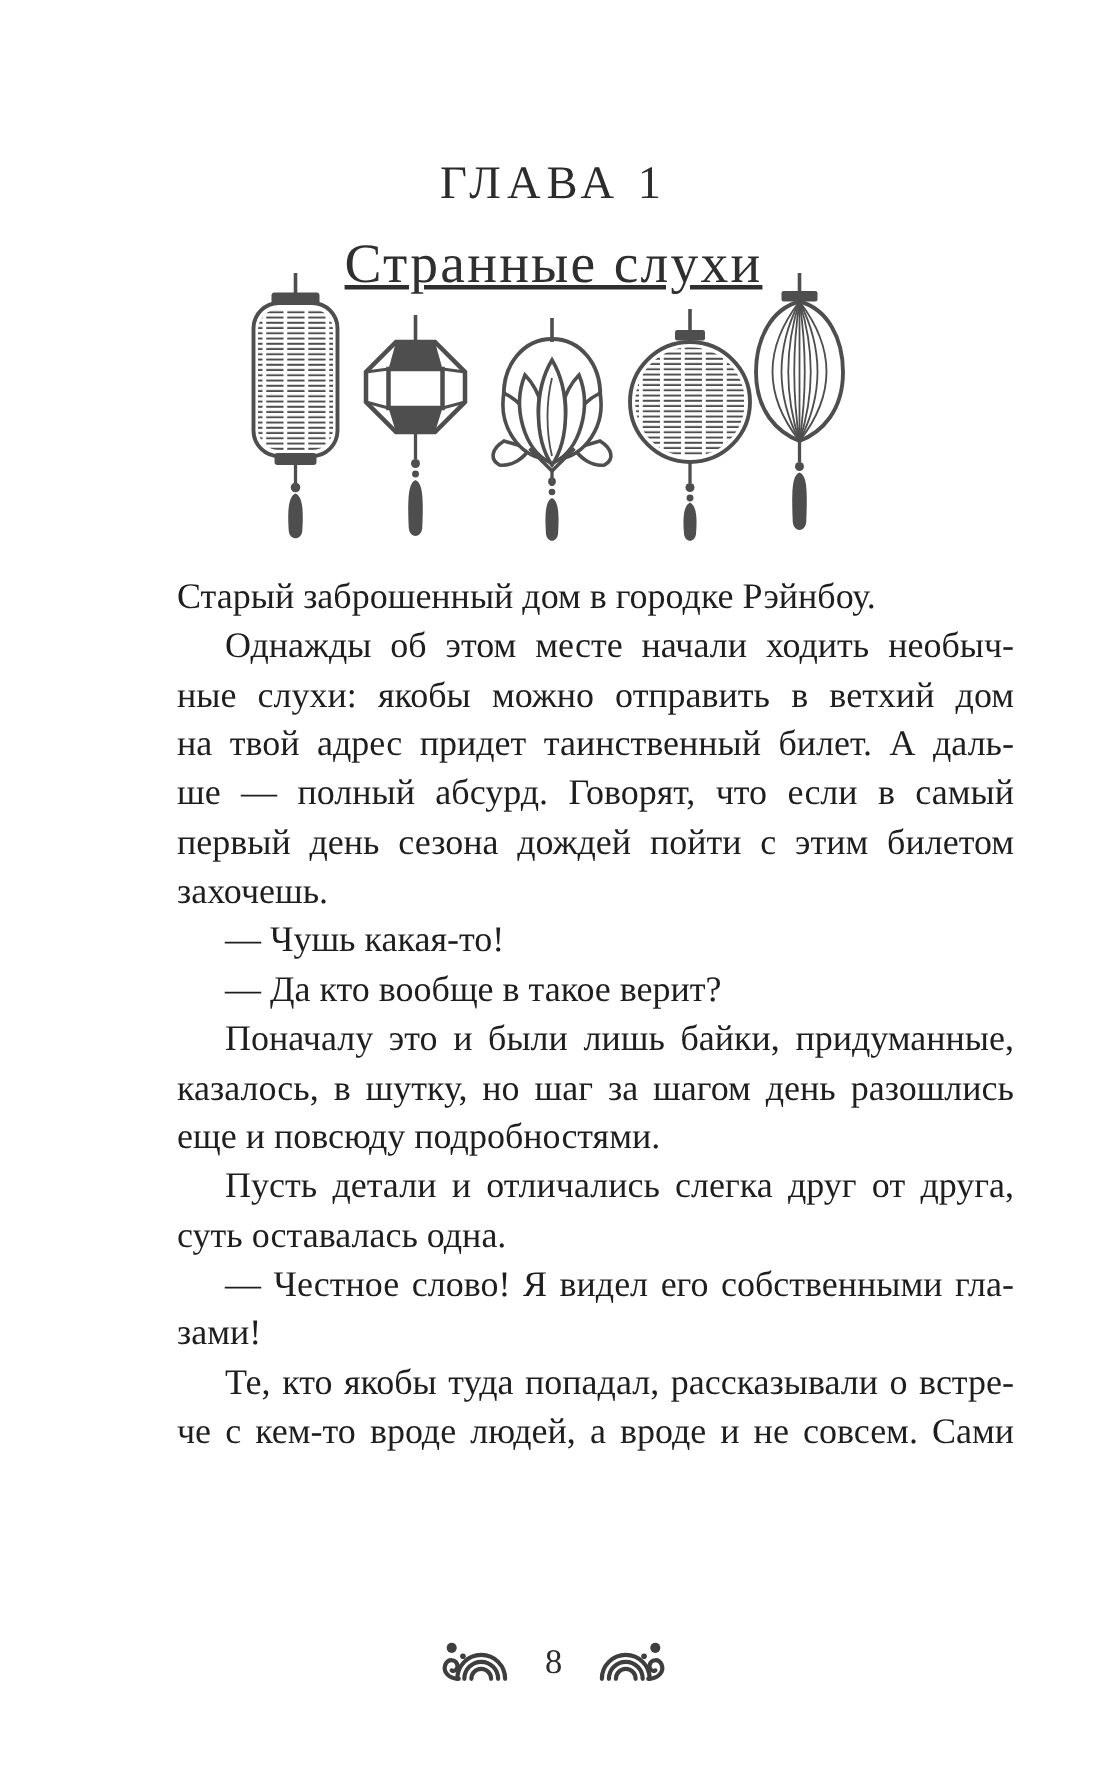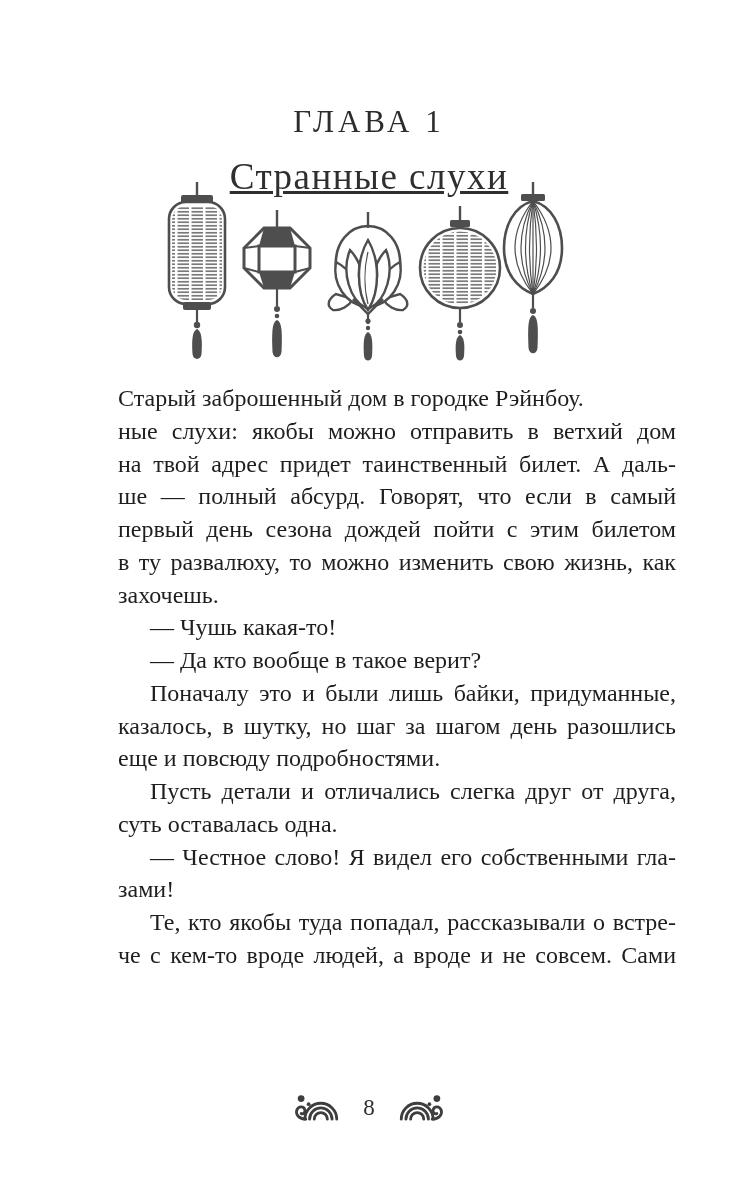--- a/index.html
+++ b/index.html
@@ -148,6 +148,7 @@
 
   <div class="bodytext" id="body-text">
       <div class="line">Старый заброшенный дом в городке Рэйнбоу.</div>
+      <div class="line j i">Однажды об этом месте начали ходить необыч-</div>
       <div class="line j">ные слухи: якобы можно отправить в ветхий дом</div>
       <div class="line j">на твой адрес придет таинственный билет. А даль-</div>
       <div class="line j">ше — полный абсурд. Говорят, что если в самый</div>

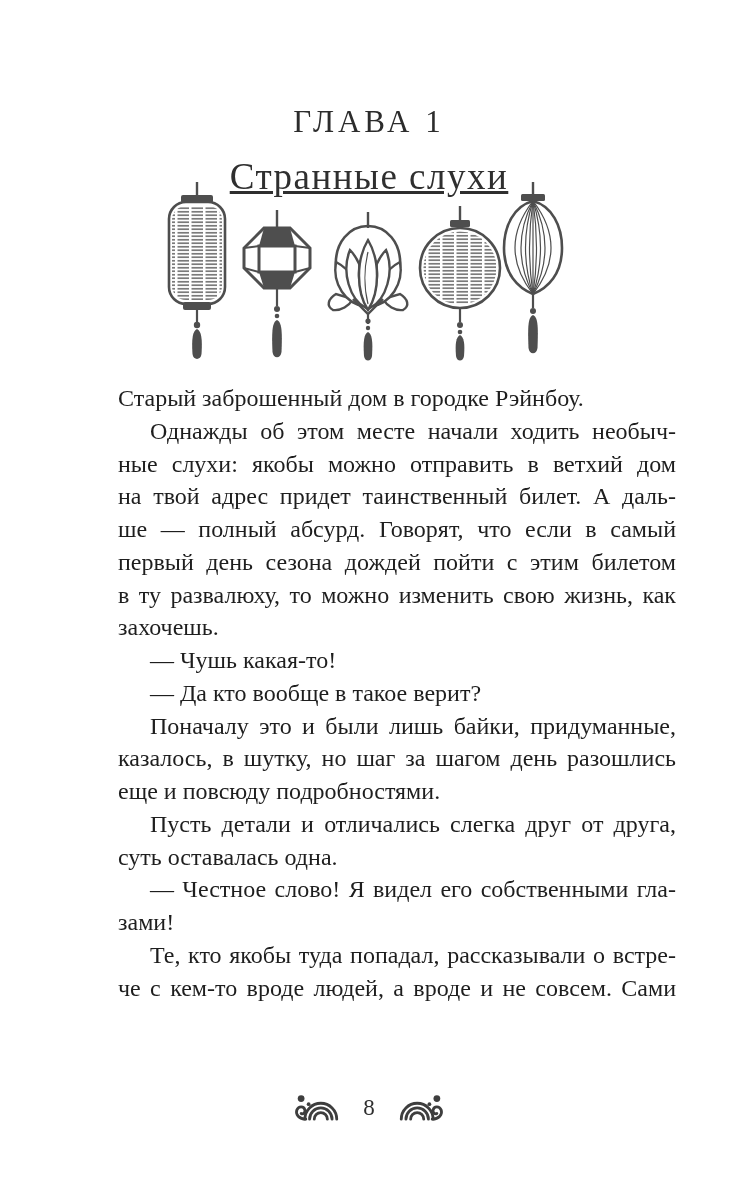--- a/index.html
+++ b/index.html
@@ -153,7 +153,6 @@
       <div class="line j">на твой адрес придет таинственный билет. А даль-</div>
       <div class="line j">ше — полный абсурд. Говорят, что если в самый</div>
       <div class="line j">первый день сезона дождей пойти с этим билетом</div>
-      <div class="line j">в ту развалюху, то можно изменить свою жизнь, как</div>
       <div class="line">захочешь.</div>
       <div class="line i">— Чушь какая-то!</div>
       <div class="line i">— Да кто вообще в такое верит?</div>

